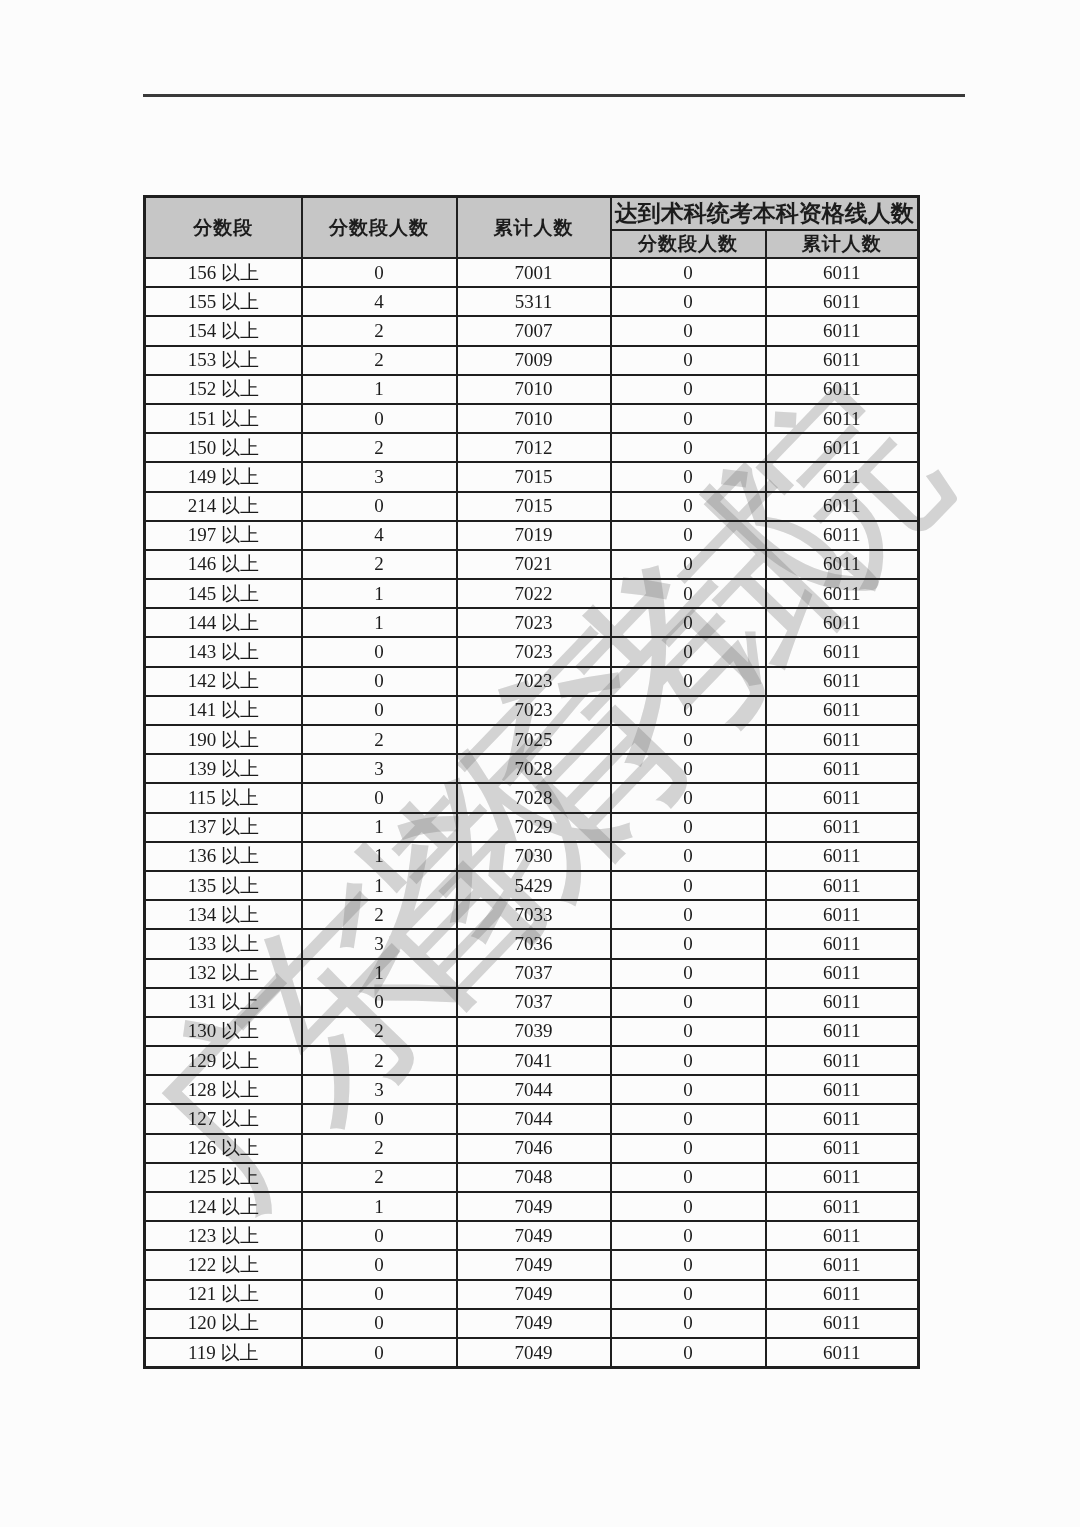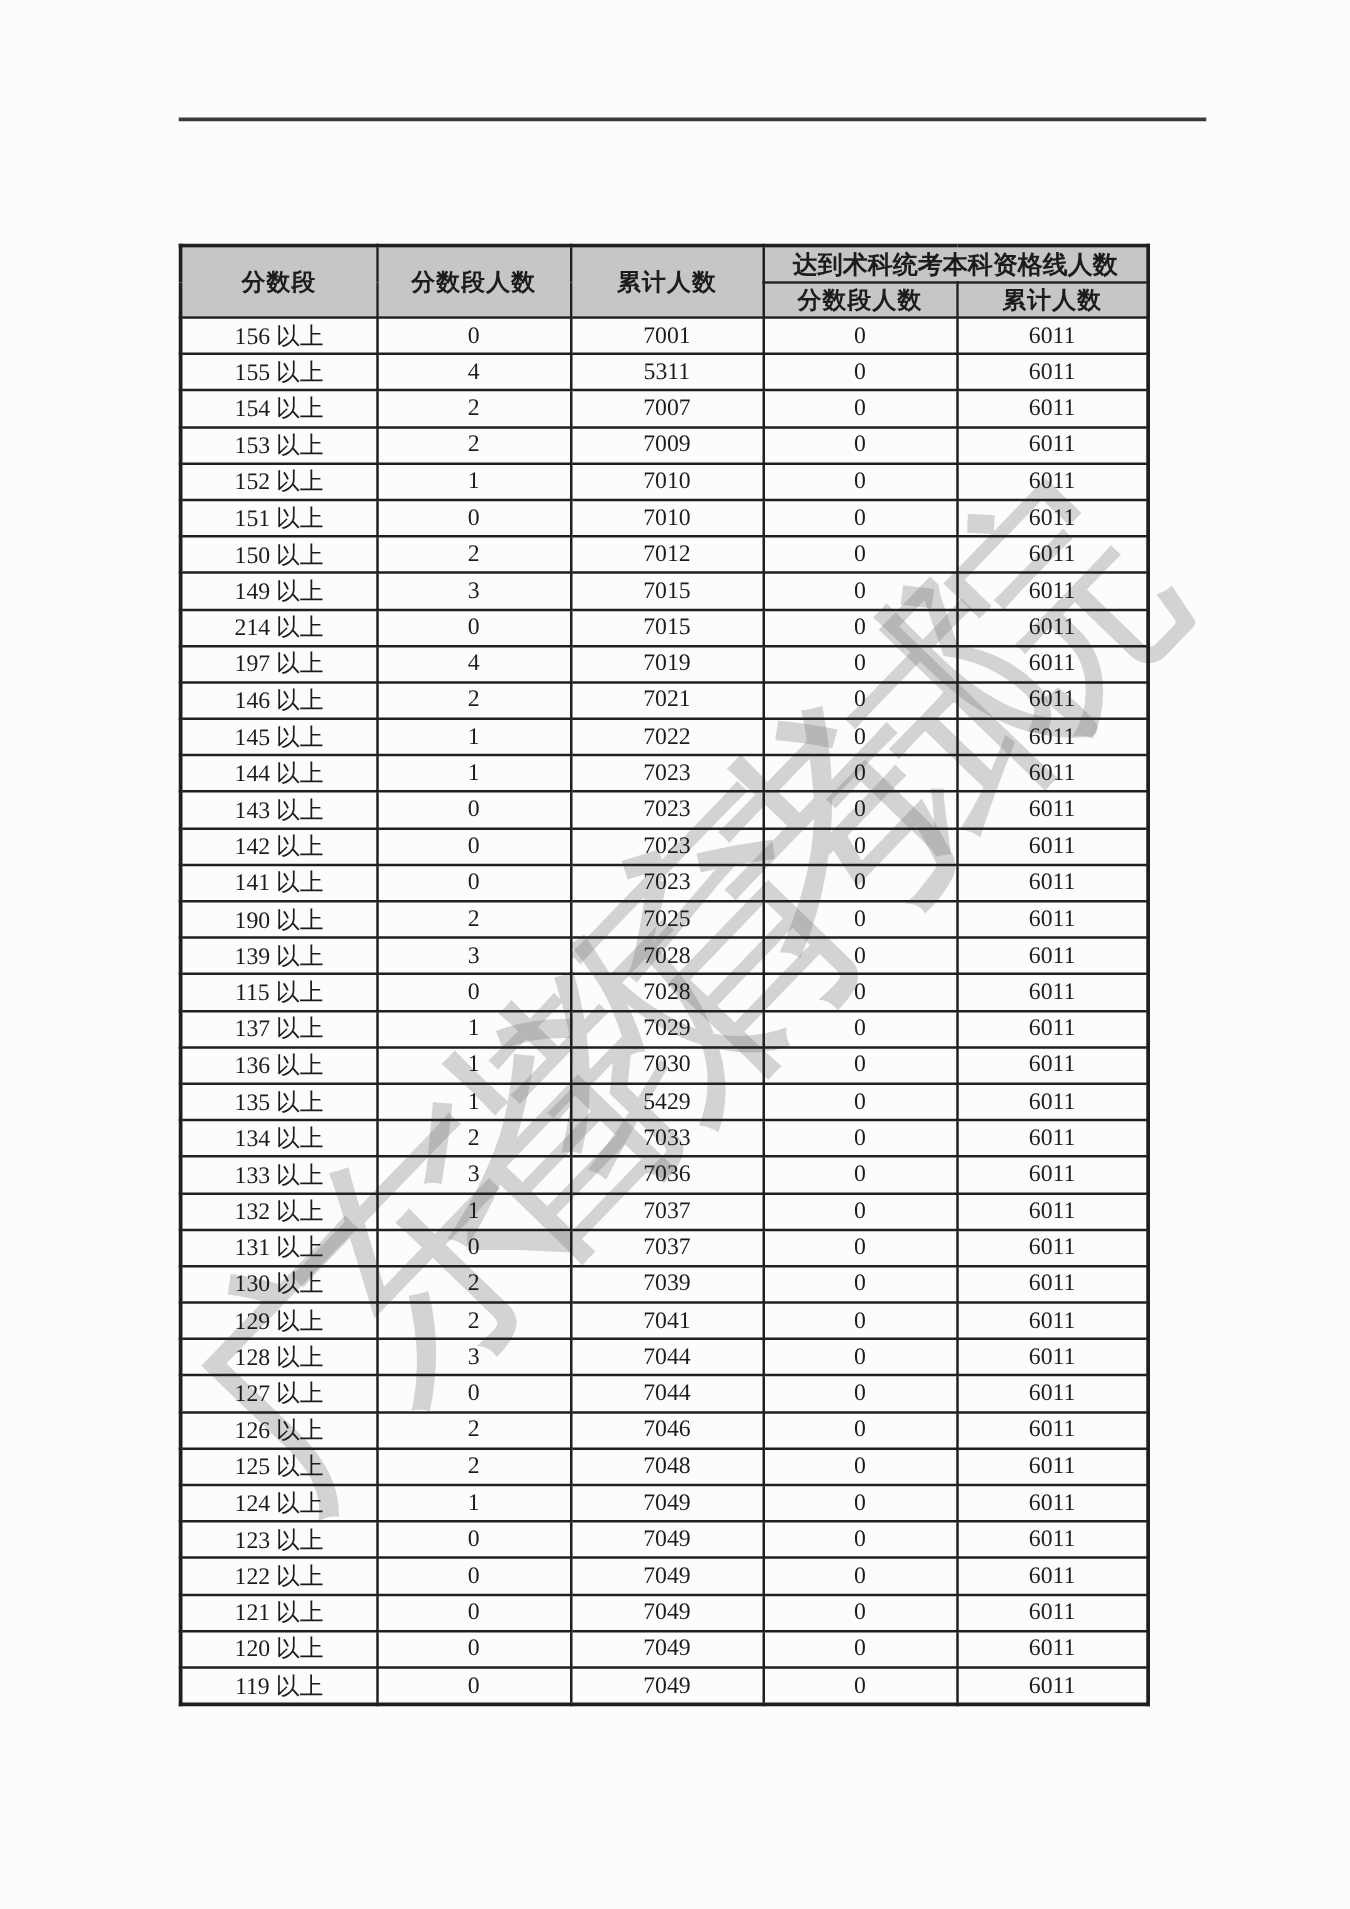--- a/index.html
+++ b/index.html
@@ -63,7 +63,7 @@
     height: 26px;
     letter-spacing: 1px;
   }
-  table.score-table thead th.group { letter-spacing: 0; font-size: 20px; }
+  table.score-table thead th.group { letter-spacing: 0; font-size: 23px; }
   table.score-table tbody td {
     height: 27.2px;
     font-size: 19px;

